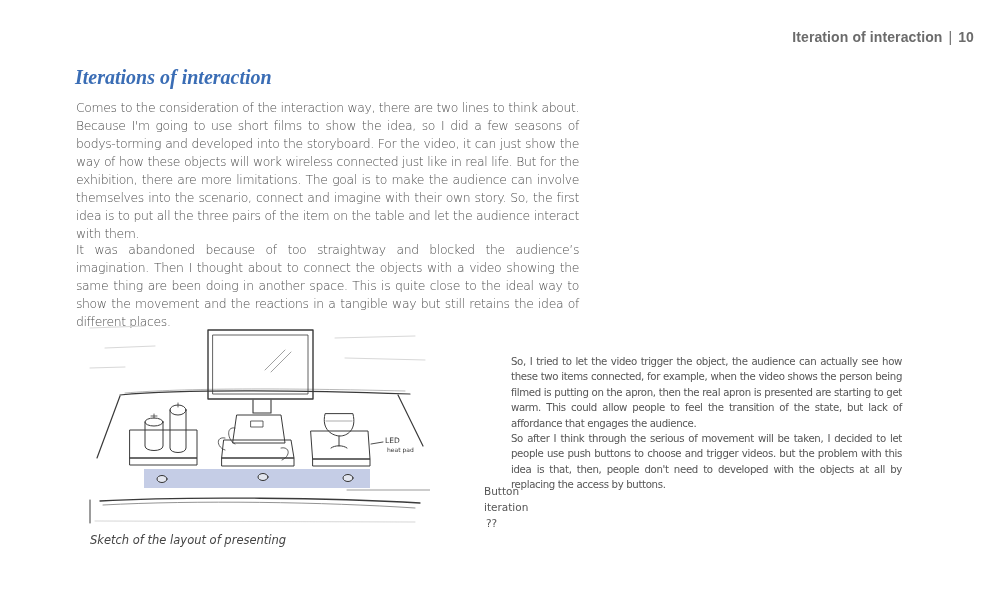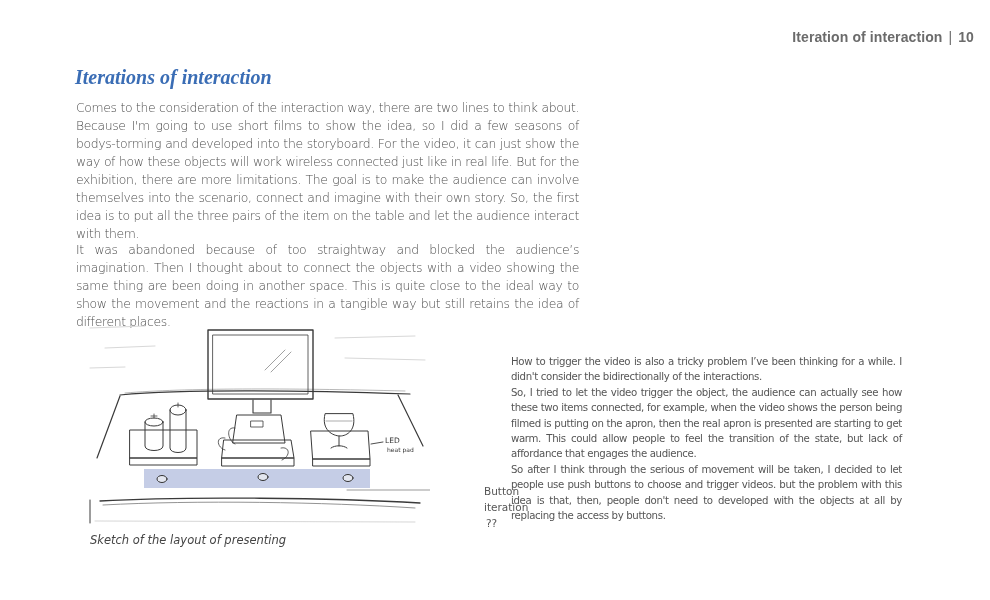--- a/index.html
+++ b/index.html
@@ -135,7 +135,6 @@
 <div class="caption">Sketch of the layout of presenting</div>
 
 <div class="side-text">
-  <p>How to trigger the video is also a tricky problem I’ve been thinking for a while. I didn't consider the bidirectionally of the interactions.</p>
   <p>So, I tried to let the video trigger the object, the audience can actually see how these two items connected, for example, when the video shows the person being filmed is putting on the apron, then the real apron is presented are starting to get warm. This could allow people to feel the transition of the state, but lack of affordance that engages the audience.</p>
   <p>So after I think through the serious of movement will be taken, I decided to let people use push buttons to choose and trigger videos. but the problem with this idea is that, then, people don't need to developed with the objects at all by replacing the access by buttons.</p>
 </div>

